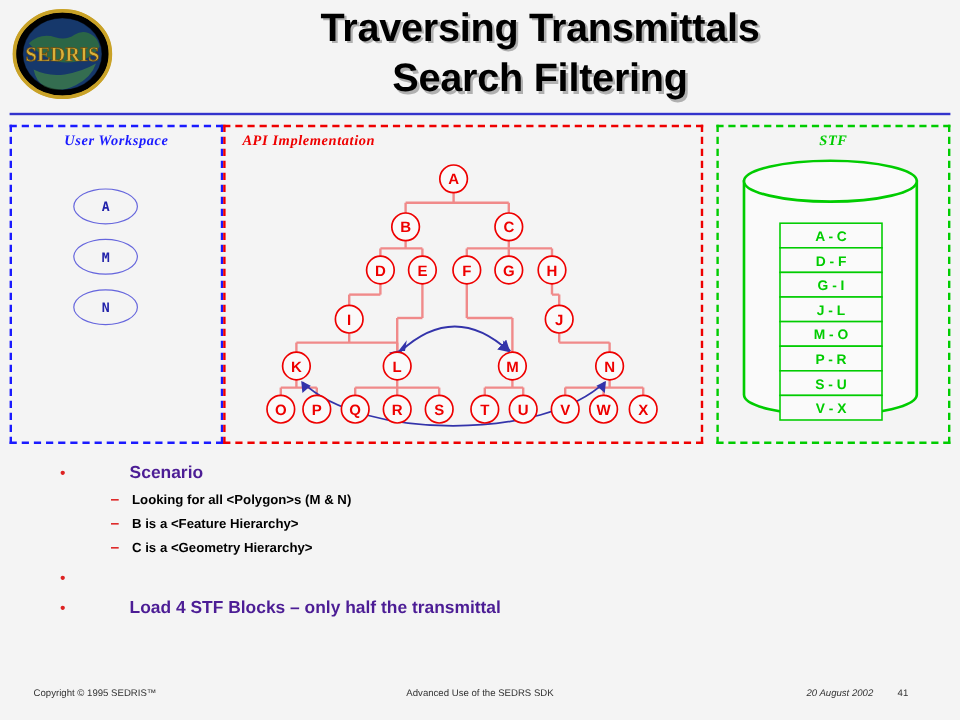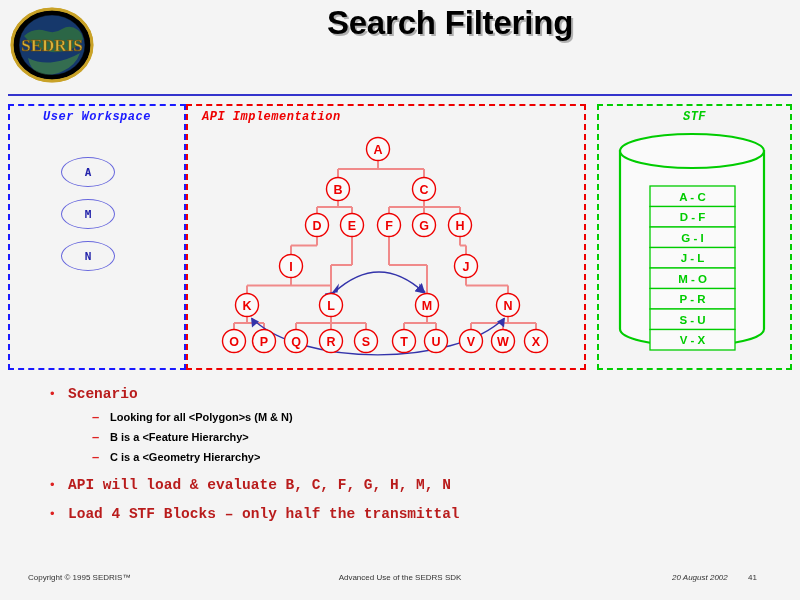--- a/index.html
+++ b/index.html
@@ -192,6 +192,7 @@
   </svg>
 
   <div id="title-block">
+    <div class="title-line">Traversing Transmittals</div>
     <div class="title-line">Search Filtering</div>
   </div>
 </div>

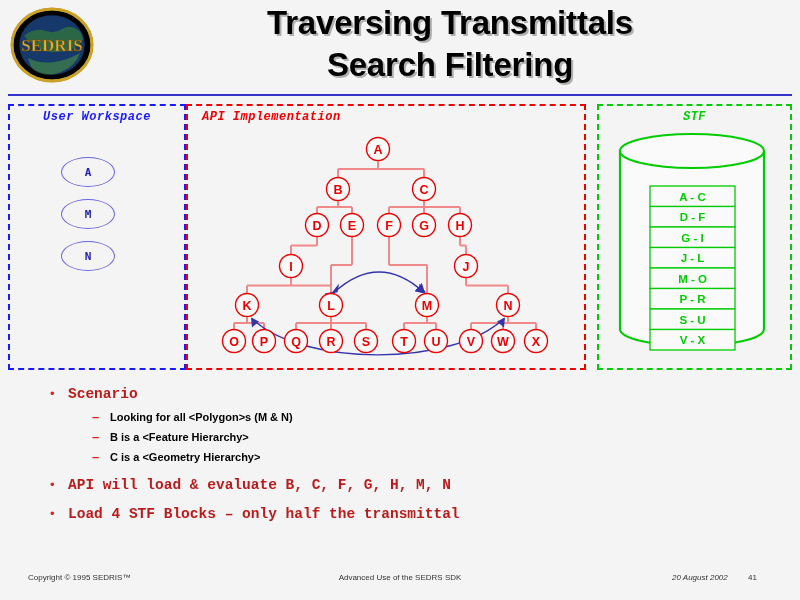--- a/index.html
+++ b/index.html
@@ -76,7 +76,7 @@
     top: 4px;
     width: 100%;
     text-align: center;
-    font-family: Liberation Mono, monospace;
+    font-family: Liberation Serif, serif;
     font-style: italic;
     font-weight: bold;
     font-size: 12px;

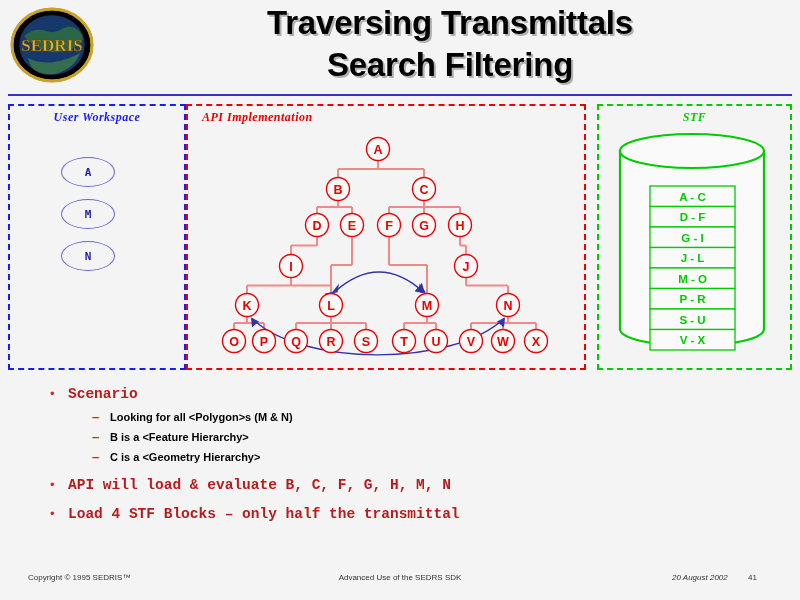--- a/index.html
+++ b/index.html
@@ -147,11 +147,12 @@
     line-height: 1;
   }
   .btext-l1 {
-    font-family: Liberation Mono, monospace;
+    font-family: Liberation Sans, sans-serif;
     font-weight: bold;
     font-size: 14.5px;
-    color: #b91c1c;
+    color: #4c1d95;
     line-height: 20px;
+    margin-left: 40px;
   }
   .btext-l2 {
     font-family: "Liberation Sans", sans-serif;

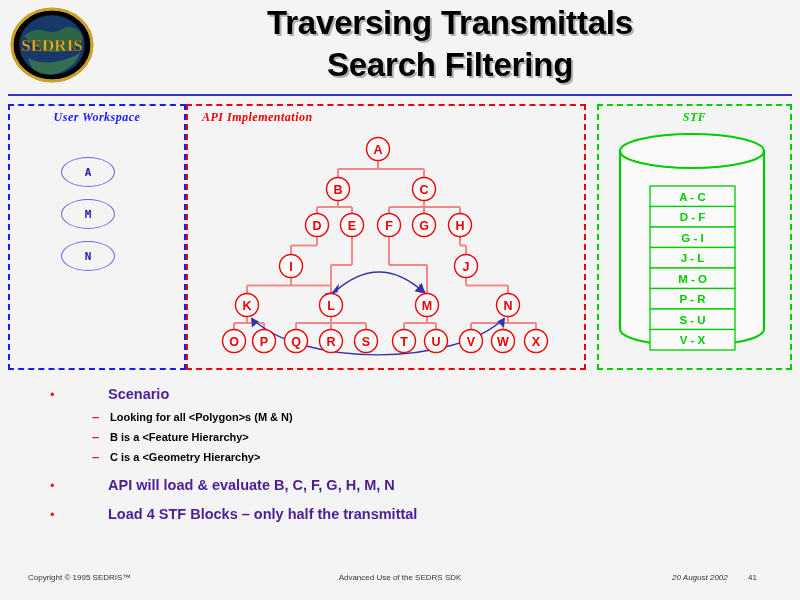--- a/index.html
+++ b/index.html
@@ -446,7 +446,6 @@
     </div>
     <div class="bullet-row bullet-l1 l1-gap">
       <span class="dot">•</span>
-      <span class="btext-l1">API will load &amp; evaluate B, C, F, G, H, M, N</span>
     </div>
     <div class="bullet-row bullet-l1 l1-gap">
       <span class="dot">•</span>

